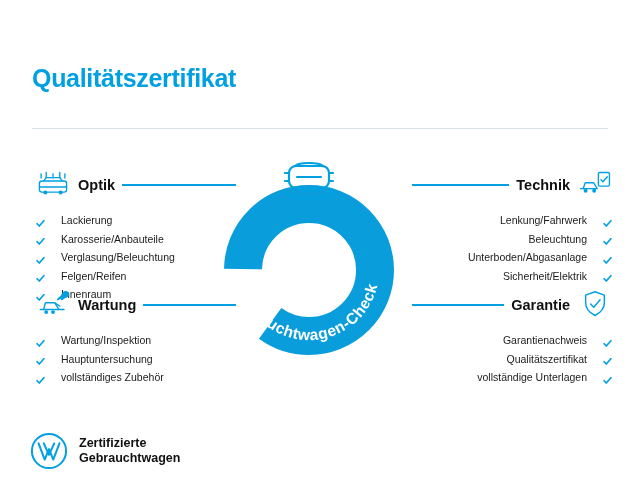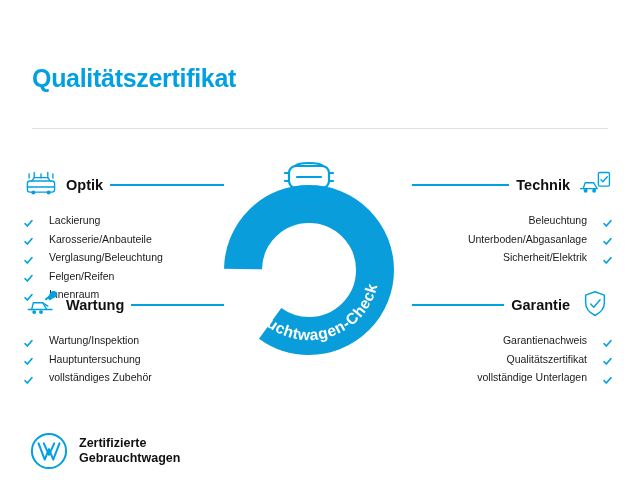--- a/index.html
+++ b/index.html
@@ -45,7 +45,7 @@
     position: absolute;
     width: 200px;
   }
-  .col-left  { left: 24px; }
+  .col-left  { left: 36px; }
   .col-right { left: 412px; text-align: right; }
 
   .col-optik    { top: 136px; }

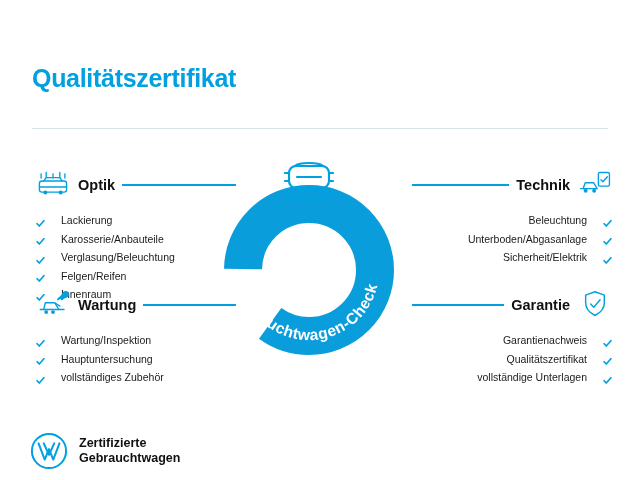--- a/index.html
+++ b/index.html
@@ -295,6 +295,14 @@
       </span>
     </div>
     <ul class="items">
+      <li>
+        <span class="check">
+          <svg viewBox="0 0 12 12" fill="none" stroke="currentColor" stroke-width="2.2" stroke-linecap="round" stroke-linejoin="round">
+              <path d="M1.5 6.3 L4.4 9.4 L10.5 2.3"></path>
+            </svg>
+        </span>
+        <span>Lenkung/Fahrwerk</span>
+      </li>
       <li>
         <span class="check">
           <svg viewBox="0 0 12 12" fill="none" stroke="currentColor" stroke-width="2.2" stroke-linecap="round" stroke-linejoin="round">

